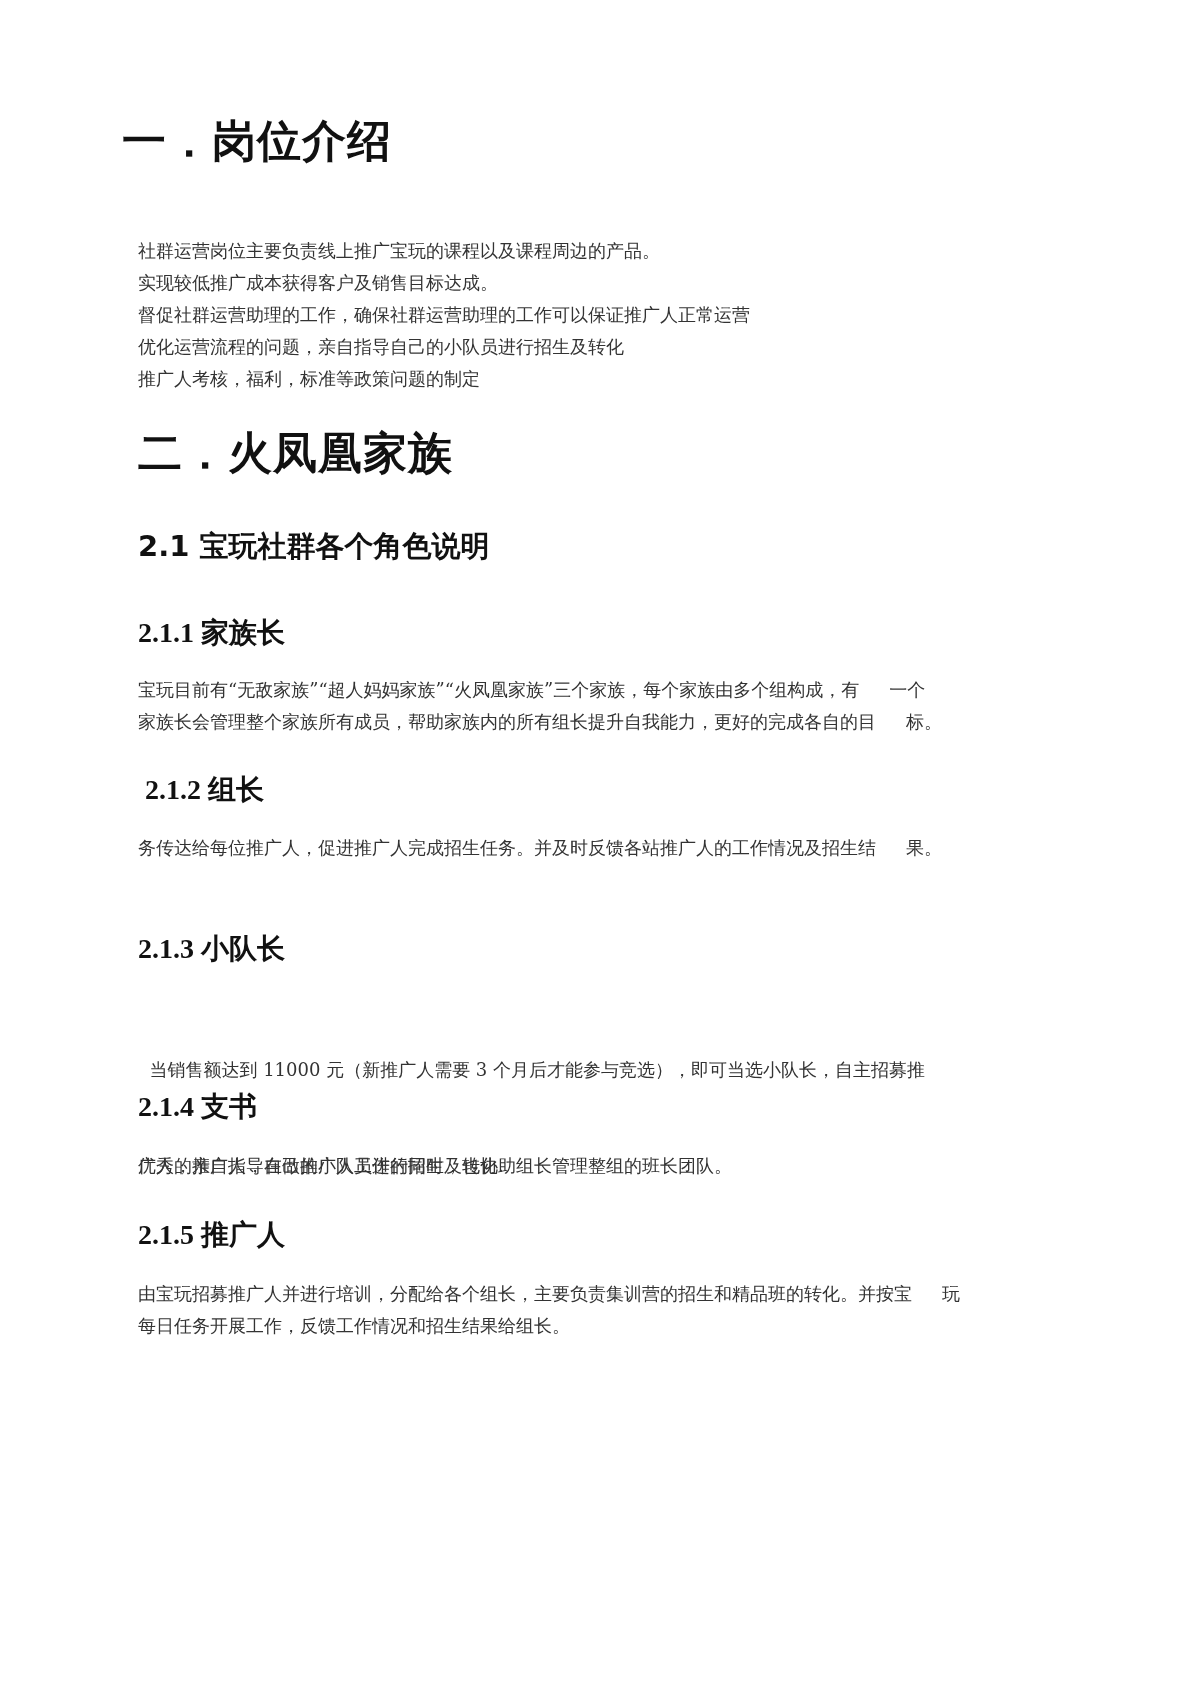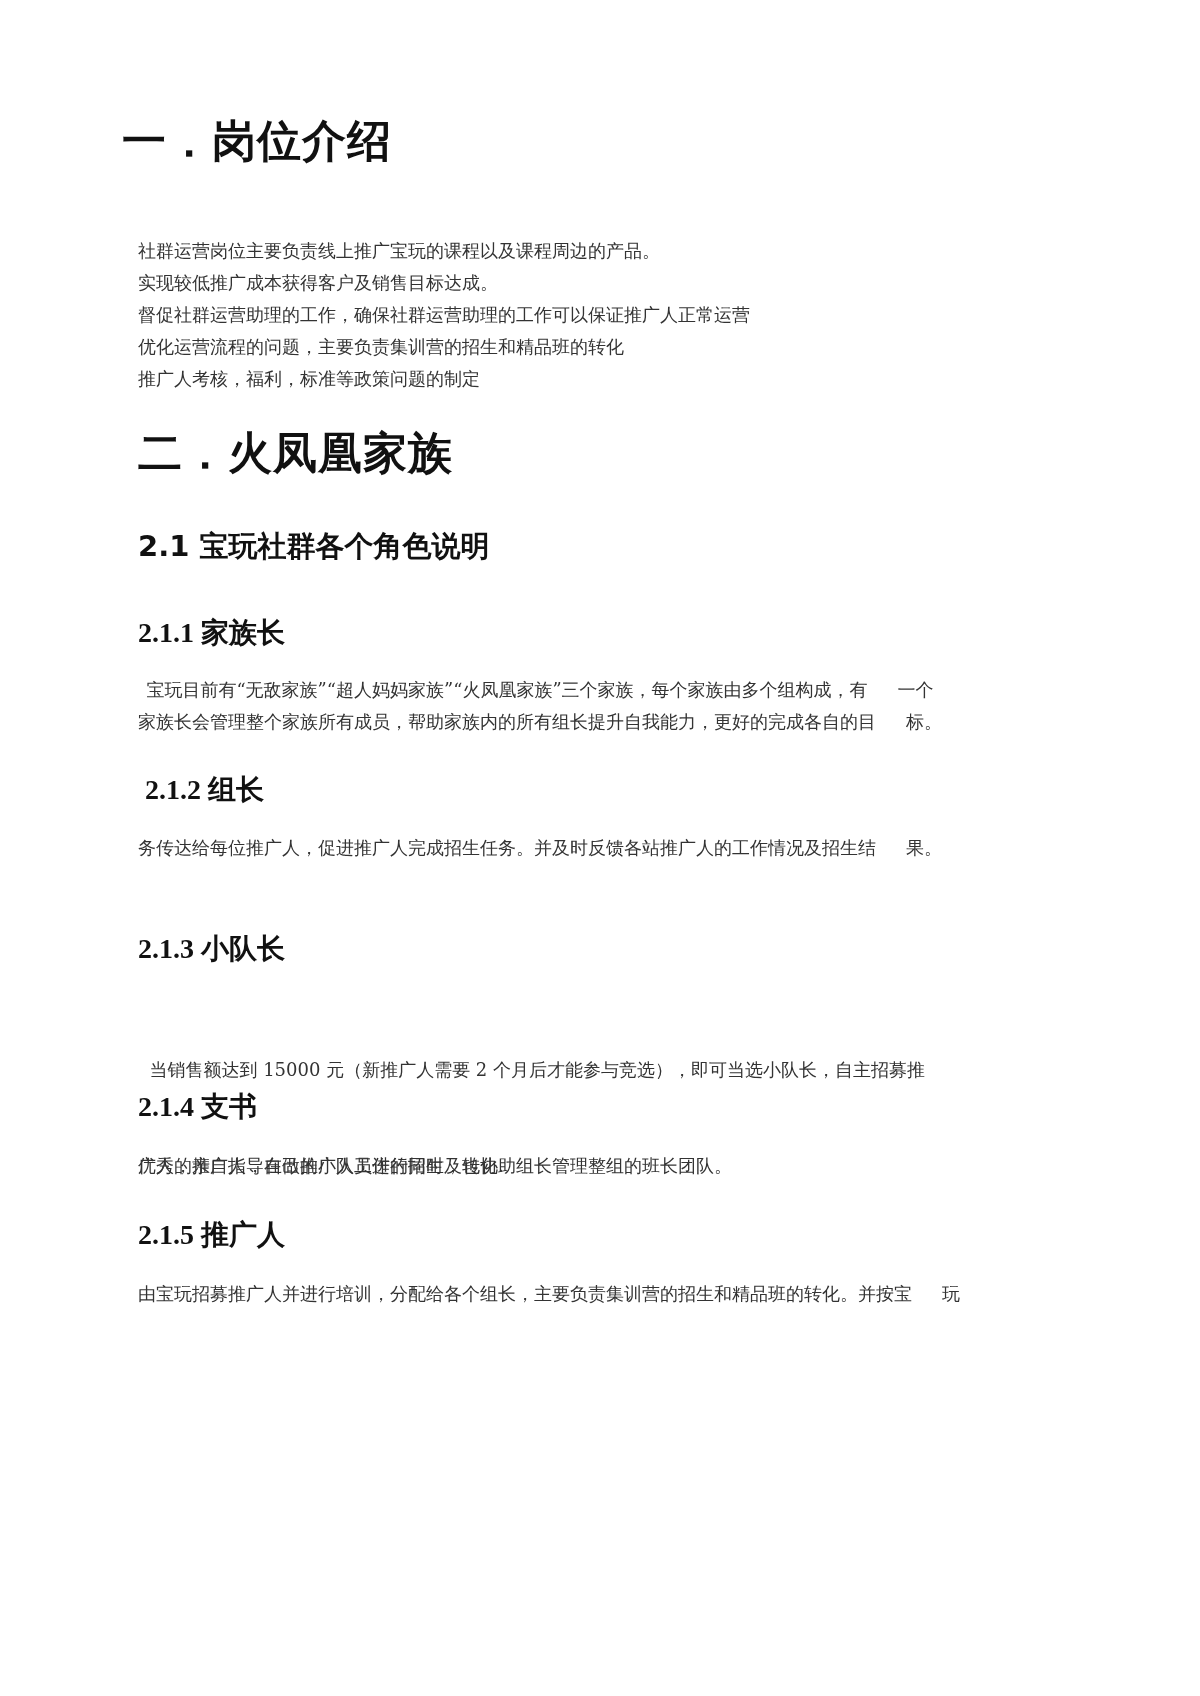--- a/index.html
+++ b/index.html
@@ -25,7 +25,7 @@
   <span class="line">社群运营岗位主要负责线上推广宝玩的课程以及课程周边的产品。</span>
   <span class="line">实现较低推广成本获得客户及销售目标达成。</span>
   <span class="line">督促社群运营助理的工作，确保社群运营助理的工作可以保证推广人正常运营</span>
-  <span class="line">优化运营流程的问题，主要负责集训营的招生和精品班的转化</span>
+  <span class="line">优化运营流程的问题，亲自指导自己的小队员进行招生及转化</span>
   <span class="line">推广人考核，福利，标准等政策问题的制定</span>
 </div>
 

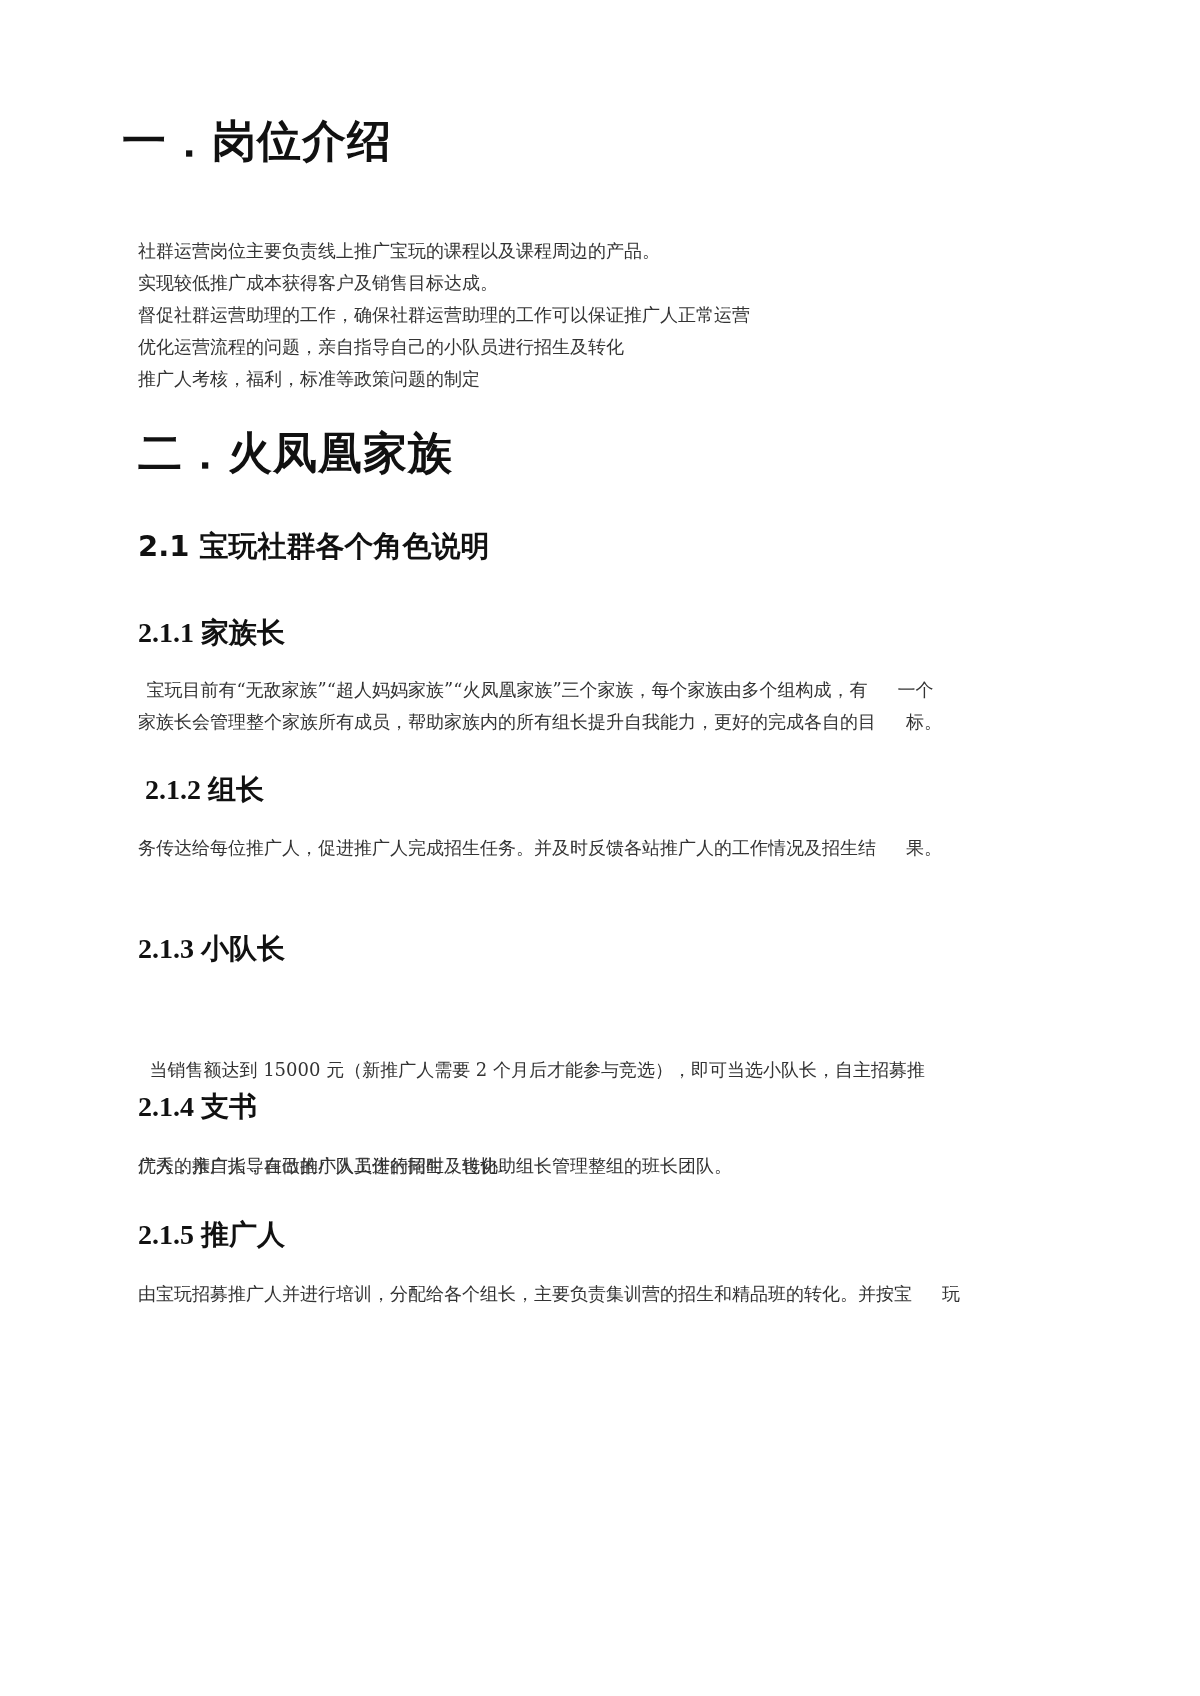--- a/index.html
+++ b/index.html
@@ -34,7 +34,7 @@
 <div class="abs h2" style="left:138px; top:527px;">2.1 宝玩社群各个角色说明</div>
 
 <div class="abs h3" style="left:138px; top:614px;">2.1.1 家族长</div>
-<div class="abs p" style="left:138px; top:674px;text-align:center;">
+<div class="abs p" style="left:138px; top:674px;">
   <span class="line"><span>宝玩目前有“无敌家族”“超人妈妈家族”“火凤凰家族”三个家族，每个家族由多个组构成，有</span><span class="gap"></span><span>一个</span></span>
   <span class="line"><span>家族长会管理整个家族所有成员，帮助家族内的所有组长提升自我能力，更好的完成各自的目</span><span class="gap"></span><span>标。</span></span>
 </div>

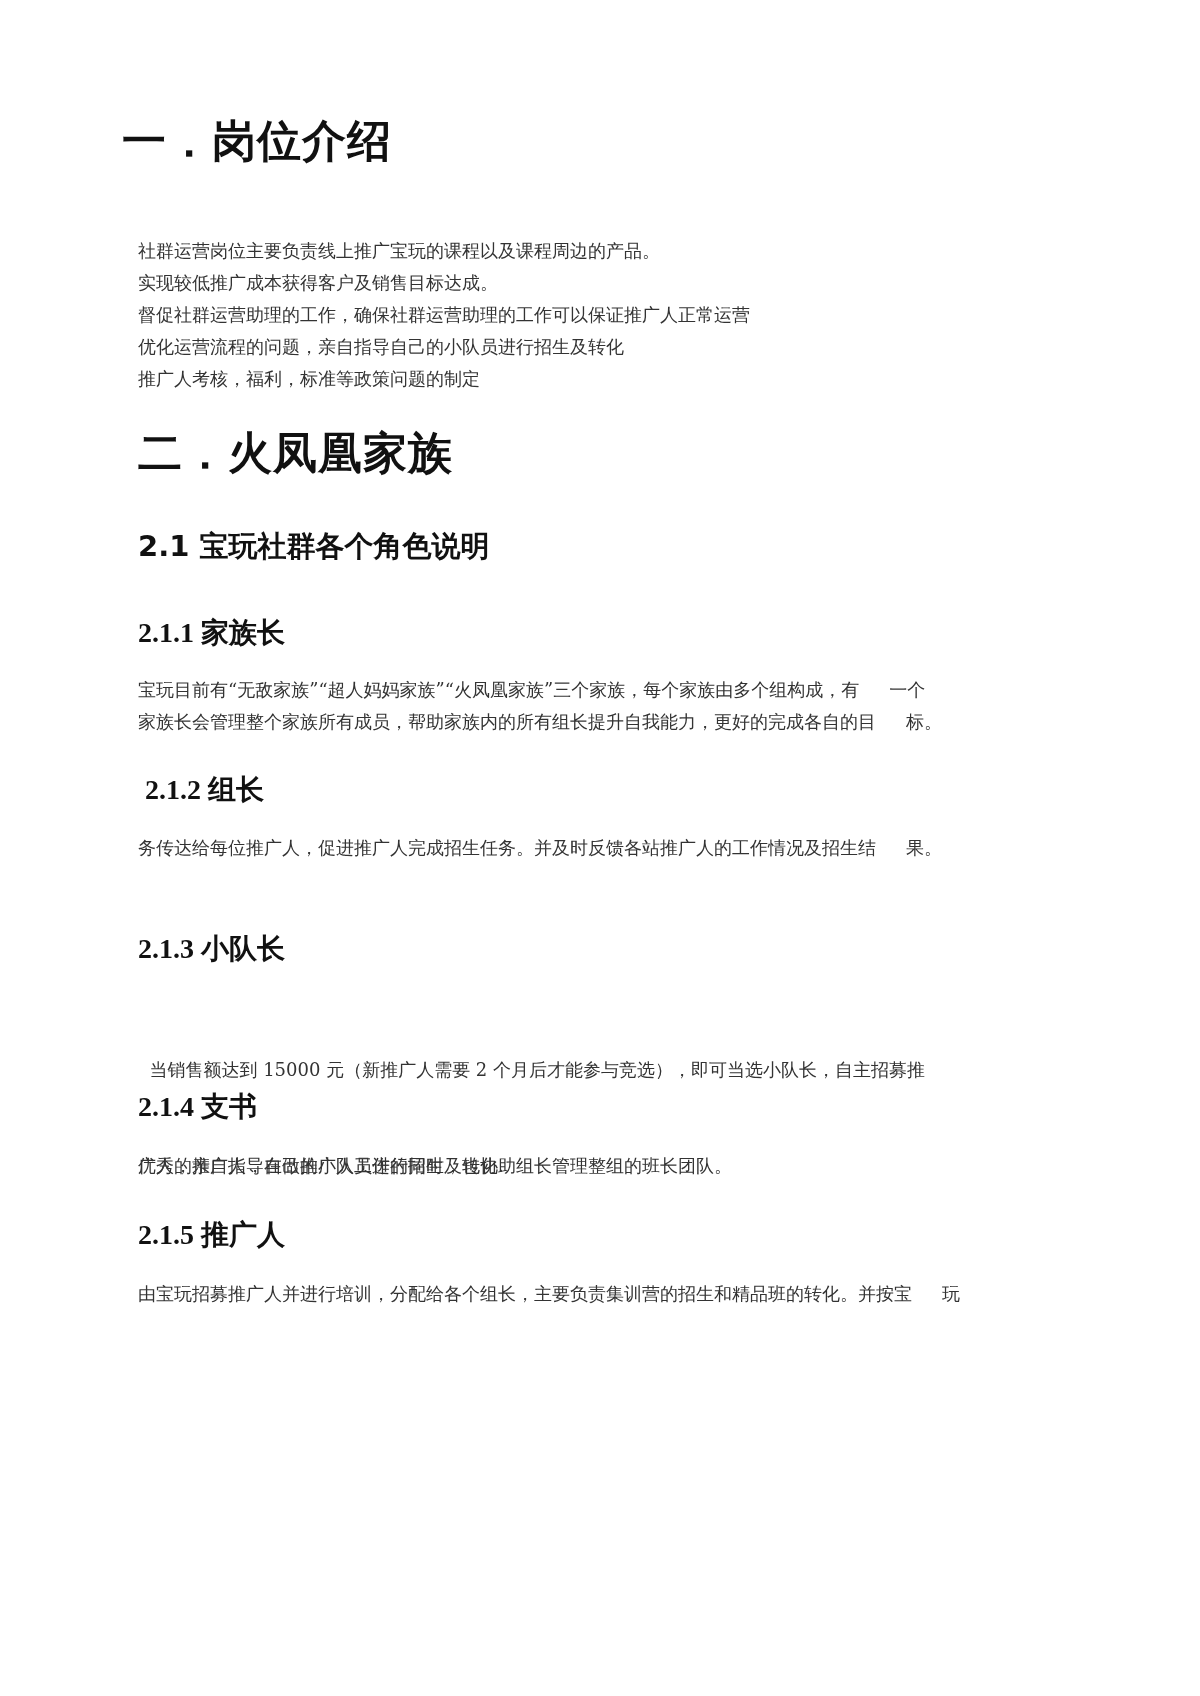--- a/index.html
+++ b/index.html
@@ -46,7 +46,7 @@
 
 <div class="abs h3" style="left:138px; top:930px;">2.1.3 小队长</div>
 <div class="abs p" style="left:138px; top:990px; white-space:pre;">
-  <span class="line">  当销售额达到 15000 元（新推广人需要 2 个月后才能参与竞选），即可当选小队长，自主招募推</span>
+  <span class="line">  当销售额达到 11000 元（新推广人需要 3 个月后才能参与竞选），即可当选小队长，自主招募推</span>
   <span class="line">广人，亲自指导自己的小队员进行招生及转化.</span>
 </div>
 

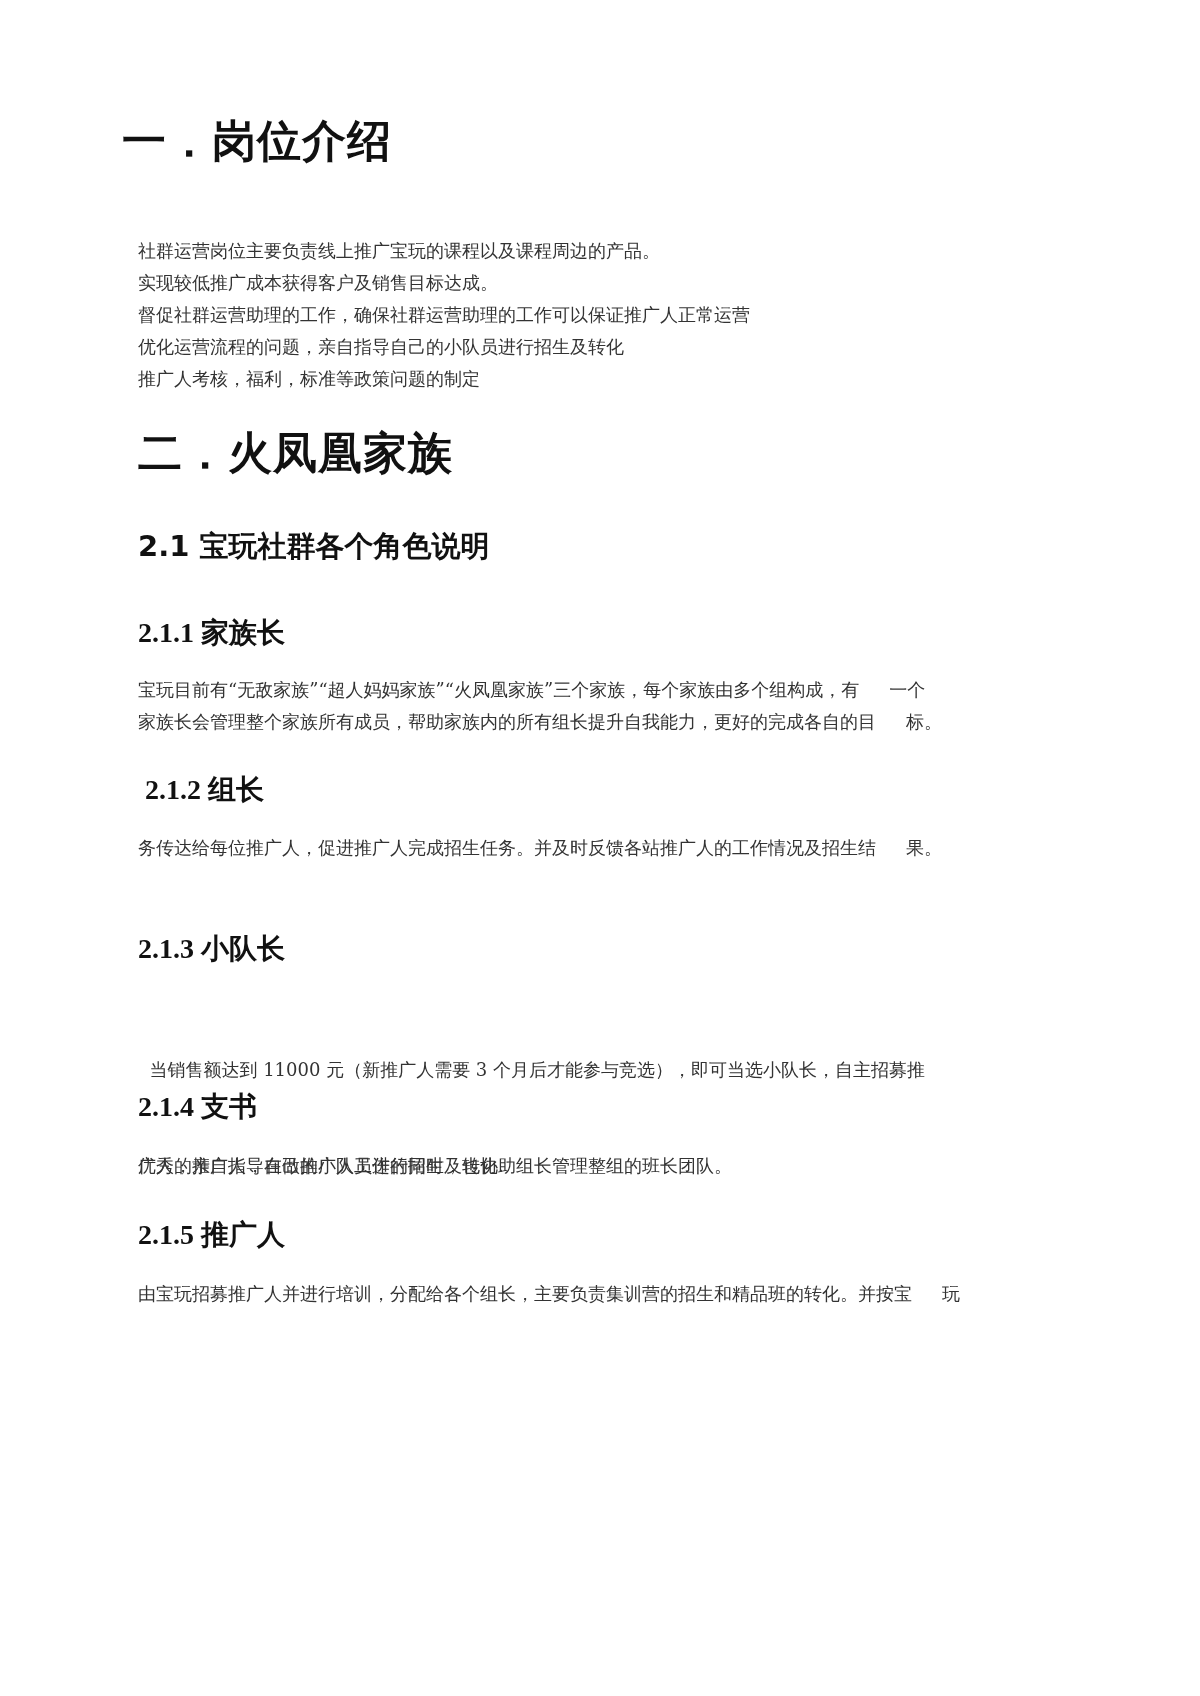--- a/index.html
+++ b/index.html
@@ -58,6 +58,7 @@
 <div class="abs h3" style="left:138px; top:1216px;">2.1.5 推广人</div>
 <div class="abs p" style="left:138px; top:1278px;">
   <span class="line"><span>由宝玩招募推广人并进行培训，分配给各个组长，主要负责集训营的招生和精品班的转化。并按宝</span><span class="gap"></span><span>玩</span></span>
+  <span class="line">每日任务开展工作，反馈工作情况和招生结果给组长。</span>
 </div>
 
 </body></html>

